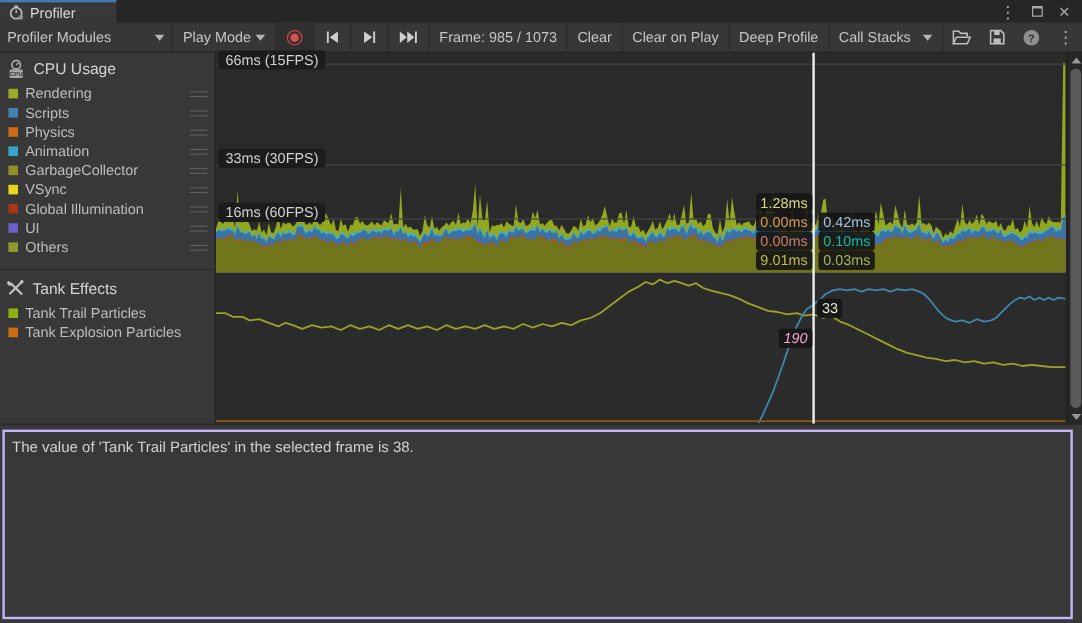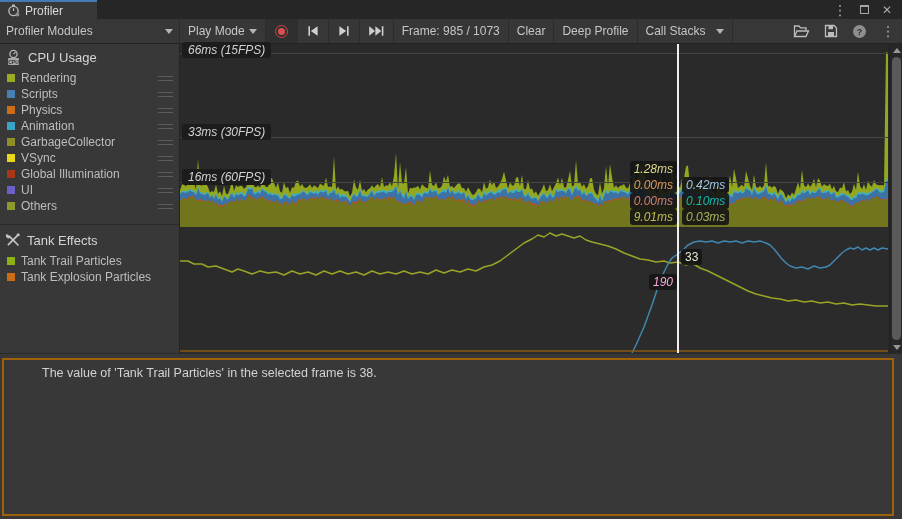--- a/index.html
+++ b/index.html
@@ -125,6 +125,9 @@
     </div>
     <div class="tb-item">
       <span>Clear</span>
+    </div>
+    <div class="tb-item">
+      <span>Clear on Play</span>
     </div>
     <div class="tb-item">
       <span>Deep Profile</span>

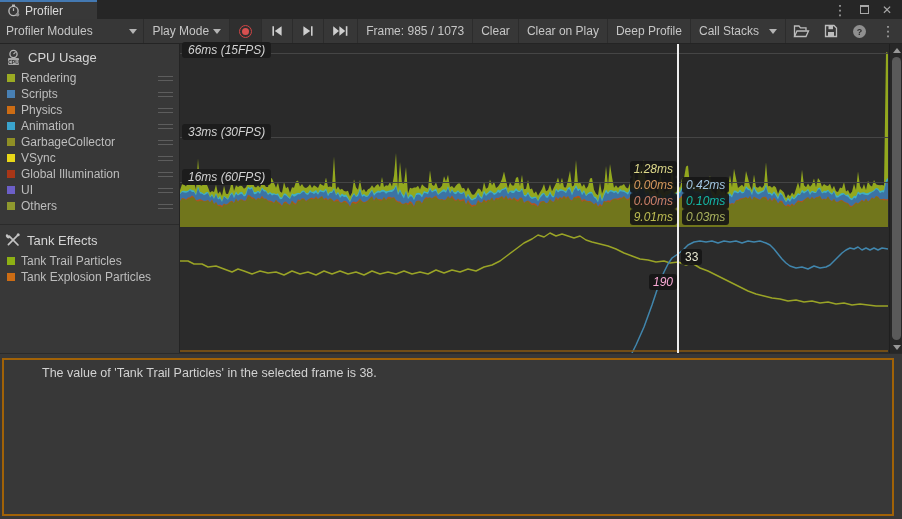--- a/index.html
+++ b/index.html
@@ -43,7 +43,7 @@
   
   .charts { position:relative; flex:1; background:#2a2a2a; }
   .chart { position:absolute; left:0; width:708px; }
-  #cpu-chart { top:0; height:183px; background:#2a2a2a; border-bottom:1px solid #1d1d1d;font-style:italic; }
+  #cpu-chart { top:0; height:183px; background:#2a2a2a; border-bottom:1px solid #1d1d1d; }
   #tank-chart { top:184px; height:125px; background:#2b2b2b; }
   .gridline { position:absolute; left:0; right:0; height:1px; background:#454545; }
   .grid-badge { position:absolute; left:2px; background:#1c1c1c; border-radius:3px; padding:1px 6px; color:#d2d2d2; font-size:12px; white-space:nowrap; z-index:4; }

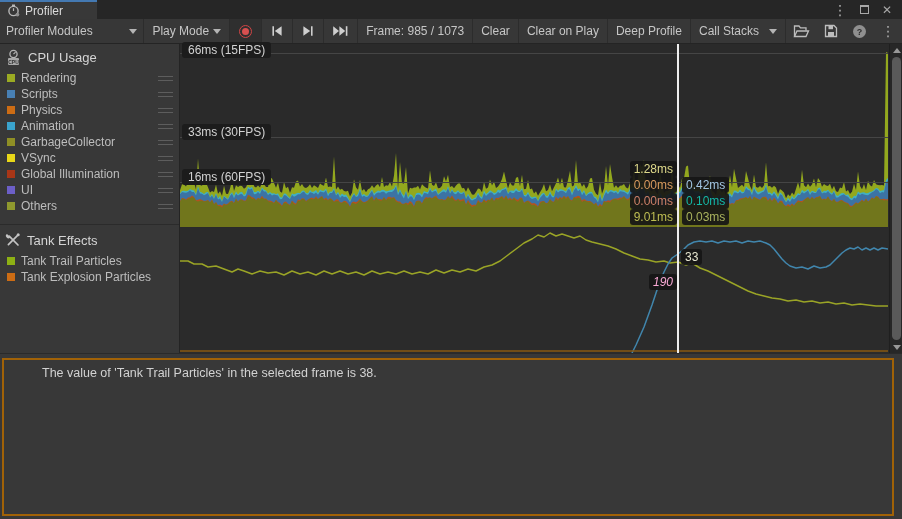--- a/index.html
+++ b/index.html
@@ -61,7 +61,7 @@
 
   
   .bottom-panel { position:absolute; top:353px; left:0; width:902px; height:166px; background:#383838; border-top:1px solid #2a2a2a; }
-  .detail-box { position:absolute; top:4px; left:2px; right:8px; bottom:3px; border:2px solid #a16207; background:#383838;padding-left:32px; }
+  .detail-box { position:absolute; top:4px; left:2px; right:8px; bottom:3px; border:2px solid #c4b5fd; background:#383838; }
   .detail-text { padding:6px 6px; color:#d2d2d2; font-size:12.5px; }
 </style>
 </head>

